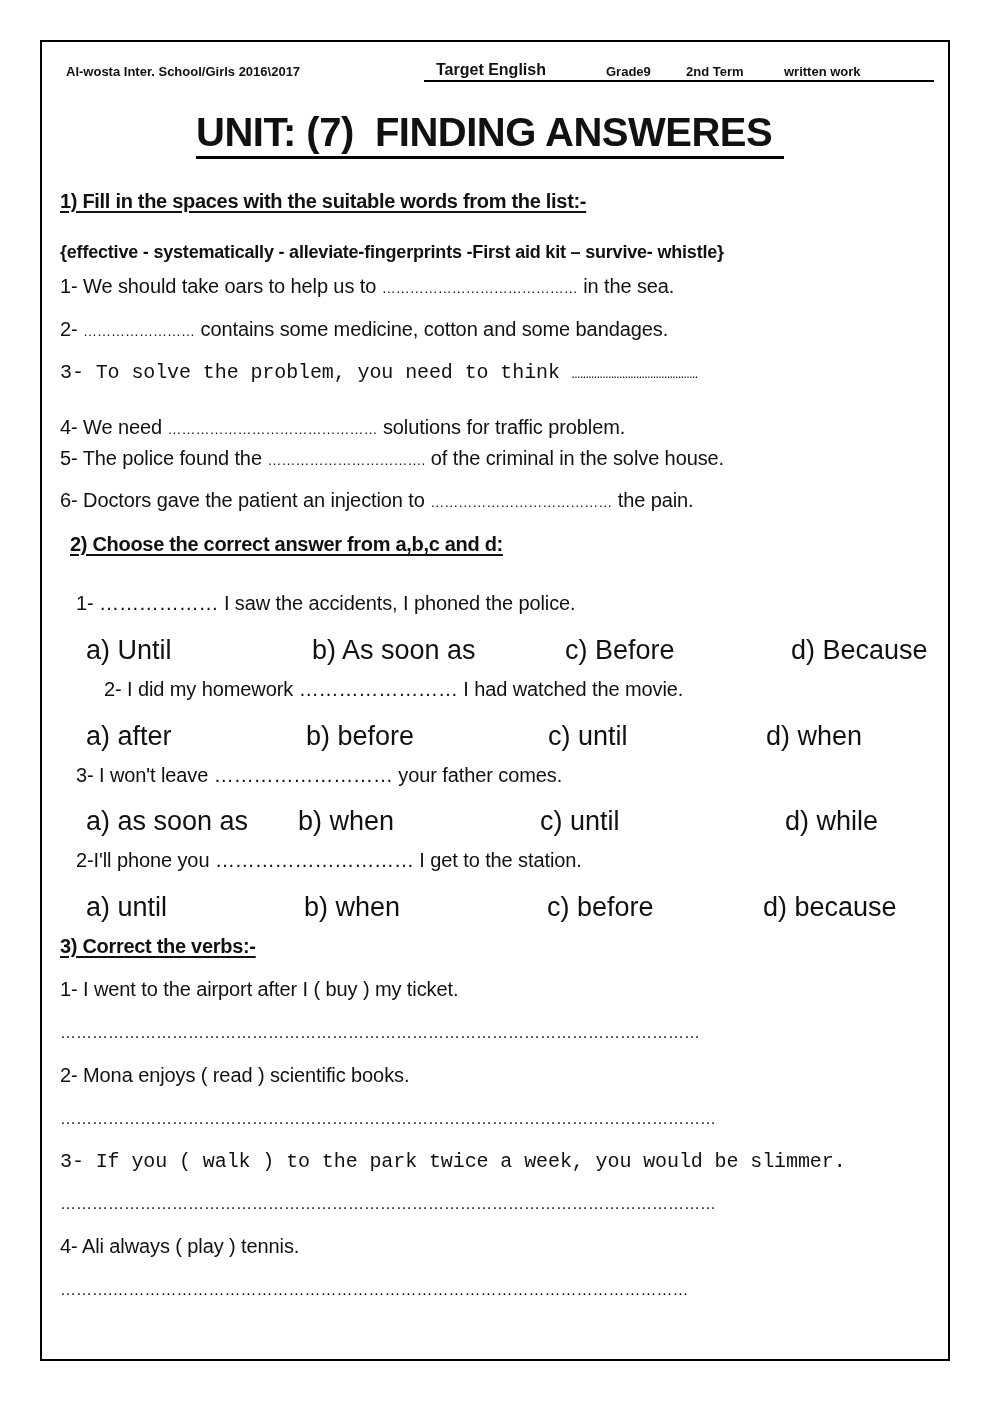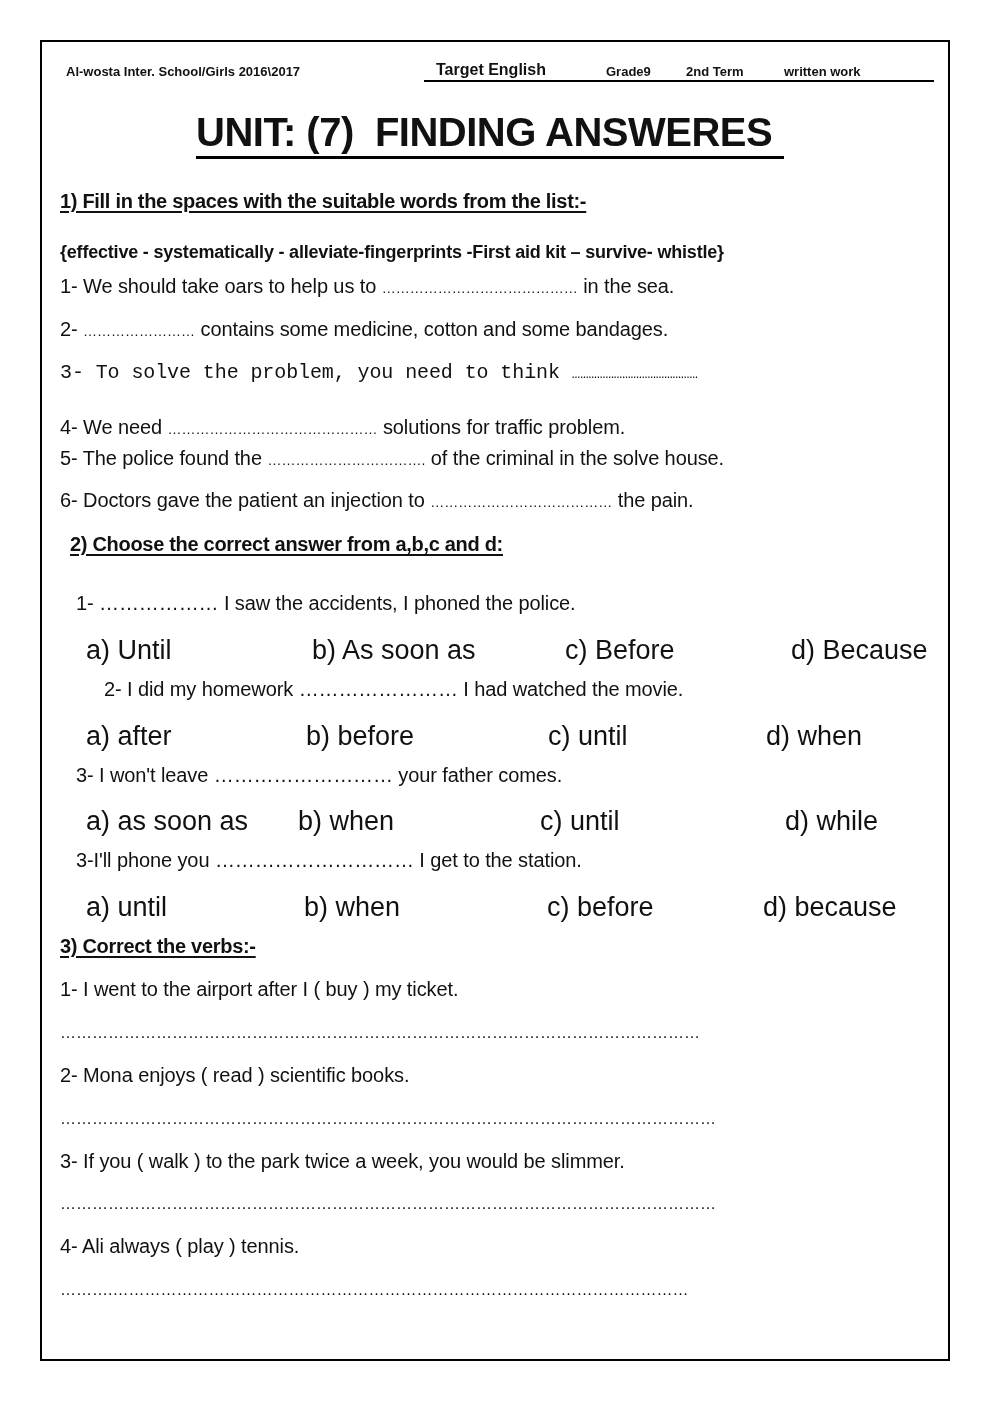--- a/index.html
+++ b/index.html
@@ -71,7 +71,7 @@
 <div class="abs opt" style="left:540px; top:806px;">c) until</div>
 <div class="abs opt" style="left:765px; top:806px;margin-left:20px;">d) while</div>
 
-<div class="abs line" style="left:76px; top:849px;">3-I'll phone you ………………………… I get to the station.</div>
+<div class="abs line" style="left:76px; top:849px;">2-I'll phone you ………………………… I get to the station.</div>
 <div class="abs opt" style="left:86px; top:892px;">a) until</div>
 <div class="abs opt" style="left:304px; top:892px;">b) when</div>
 <div class="abs opt" style="left:547px; top:892px;">c) before</div>

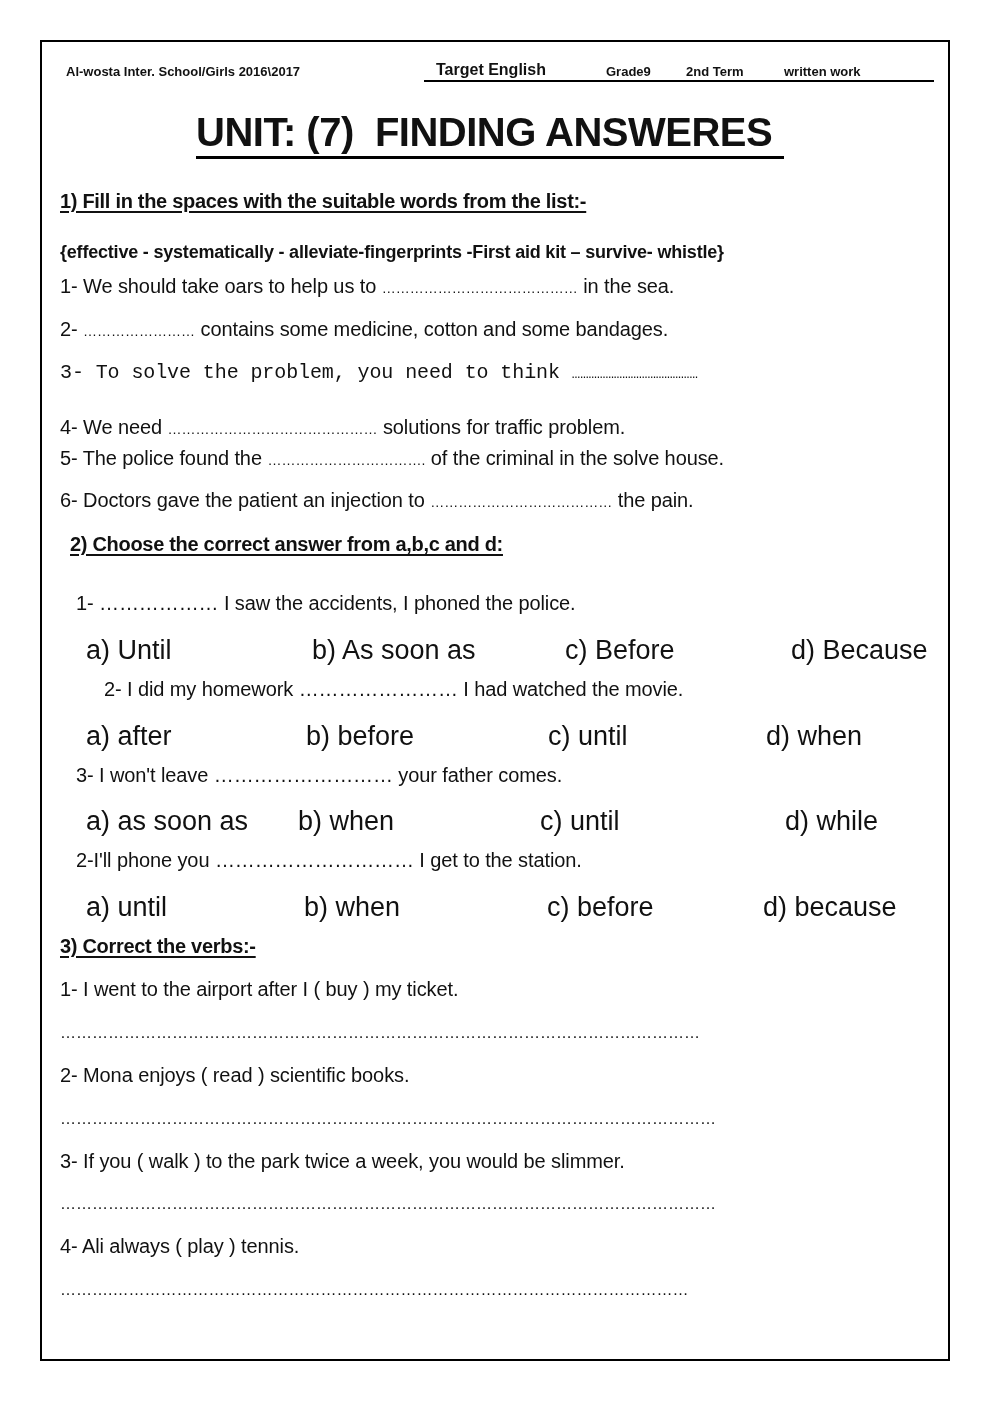--- a/index.html
+++ b/index.html
@@ -85,7 +85,7 @@
 <div class="abs line" style="left:60px; top:1064px;">2- Mona enjoys ( read ) scientific books.</div>
 <div class="abs line dots" style="left:60px; top:1110px; font-size:16px;">……………………………………………………………………………………………………………</div>
 
-<div class="abs line" style="left:60px; top:1150px;">3- If you ( walk ) to the park twice a week, you would be slimmer.</div>
+<div class="abs line" style="left:60px; top:1150px;font-family:Liberation Mono, monospace;">3- If you ( walk ) to the park twice a week, you would be slimmer.</div>
 <div class="abs line dots" style="left:60px; top:1195px; font-size:16px;">……………………………………………………………………………………………………………</div>
 
 <div class="abs line" style="left:60px; top:1235px;">4- Ali always ( play ) tennis.</div>

